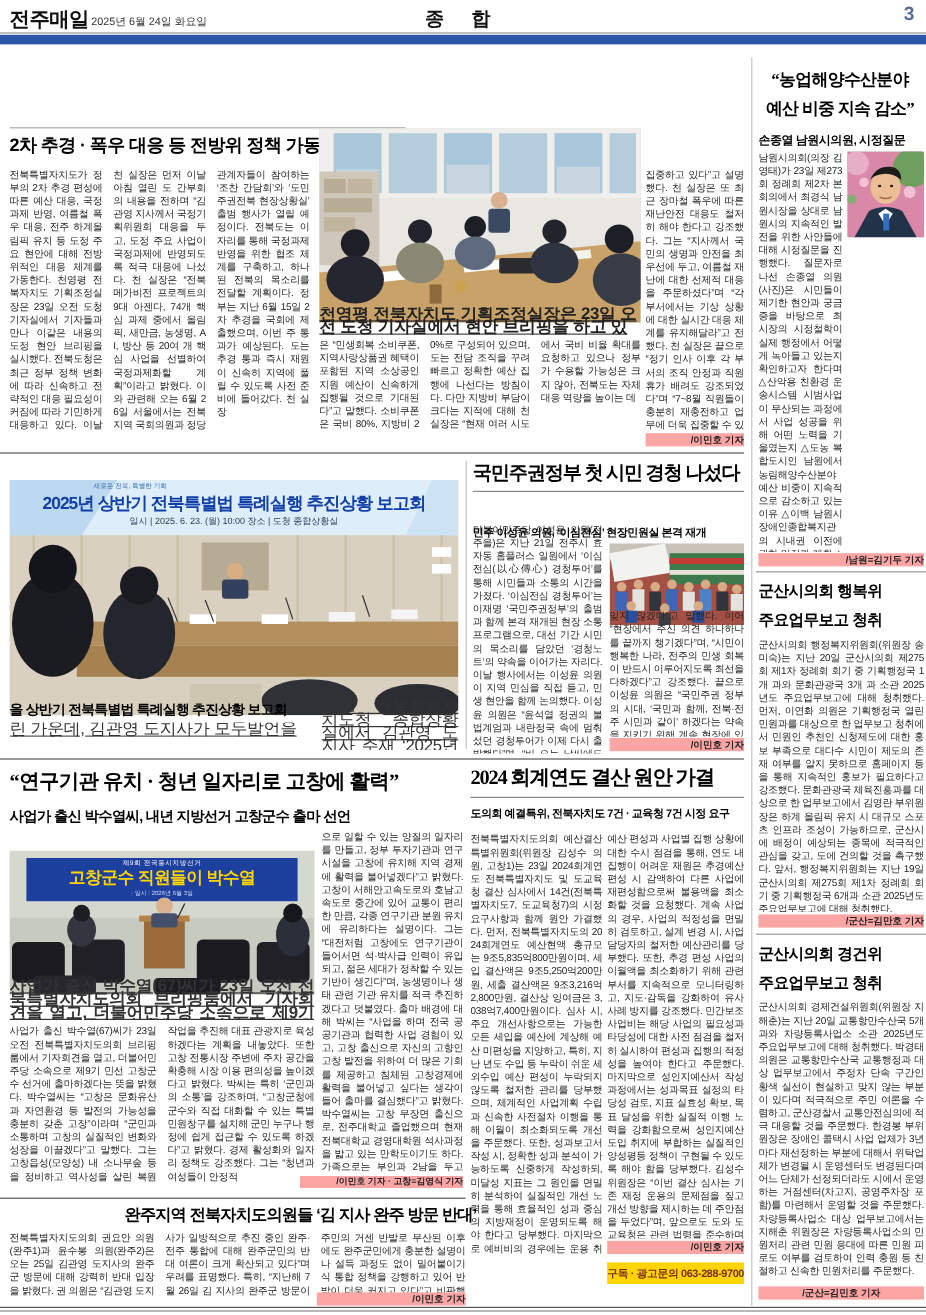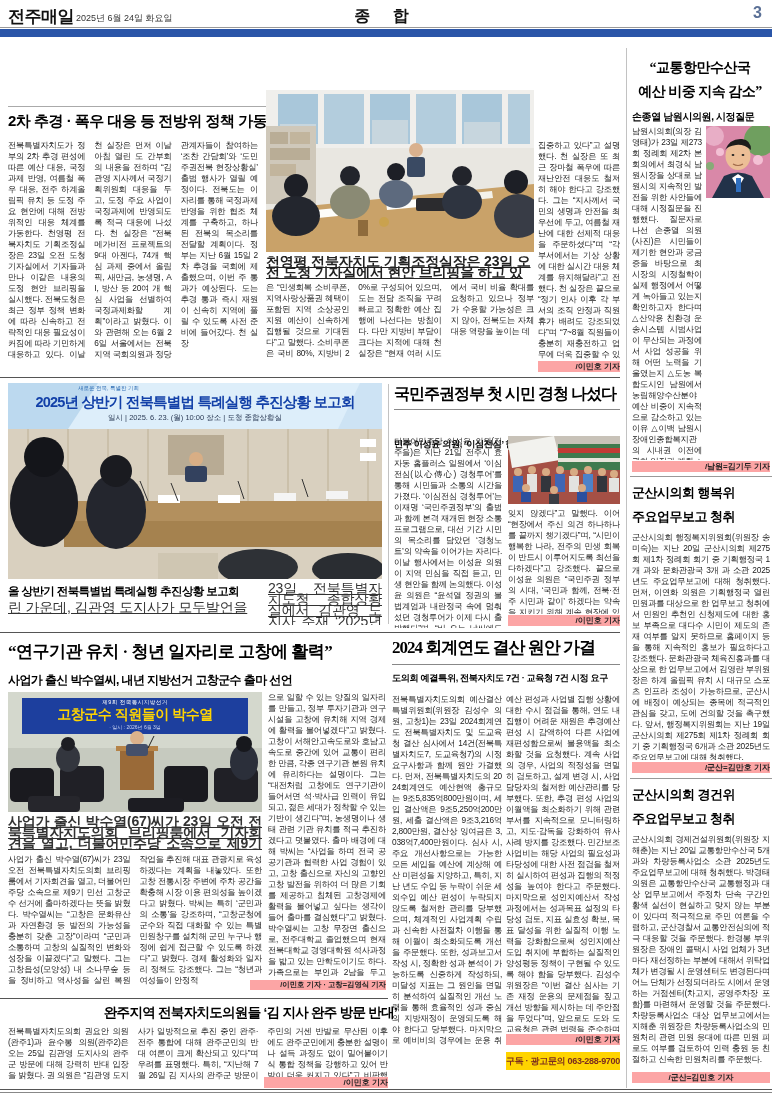--- a/index.html
+++ b/index.html
@@ -233,7 +233,7 @@
 
   <div class="vline" style="left:626px;top:48px;height:1040px;"></div>
 
-  <div class="abs headbold serif" style="left:630px;top:56px;width:140px;font-size:14px;line-height:24px;text-align:center;white-space:pre-line;letter-spacing:-0.5px;">“교통항만수산국
+  <div class="abs headbold serif" style="left:630px;top:56px;width:140px;font-size:14px;line-height:24px;text-align:center;white-space:pre-line;letter-spacing:-0.5px;">“농업해양수산분야
 예산 비중 지속 감소”</div>
   <div class="abs headbold" style="left:632px;top:110px;width:138px;font-size:10px;letter-spacing:-0.4px;">손종열 남원시의원, 시정질문</div>
   <div class="abs" style="left:632px;top:126px;width:138px;height:334px;overflow:hidden;">

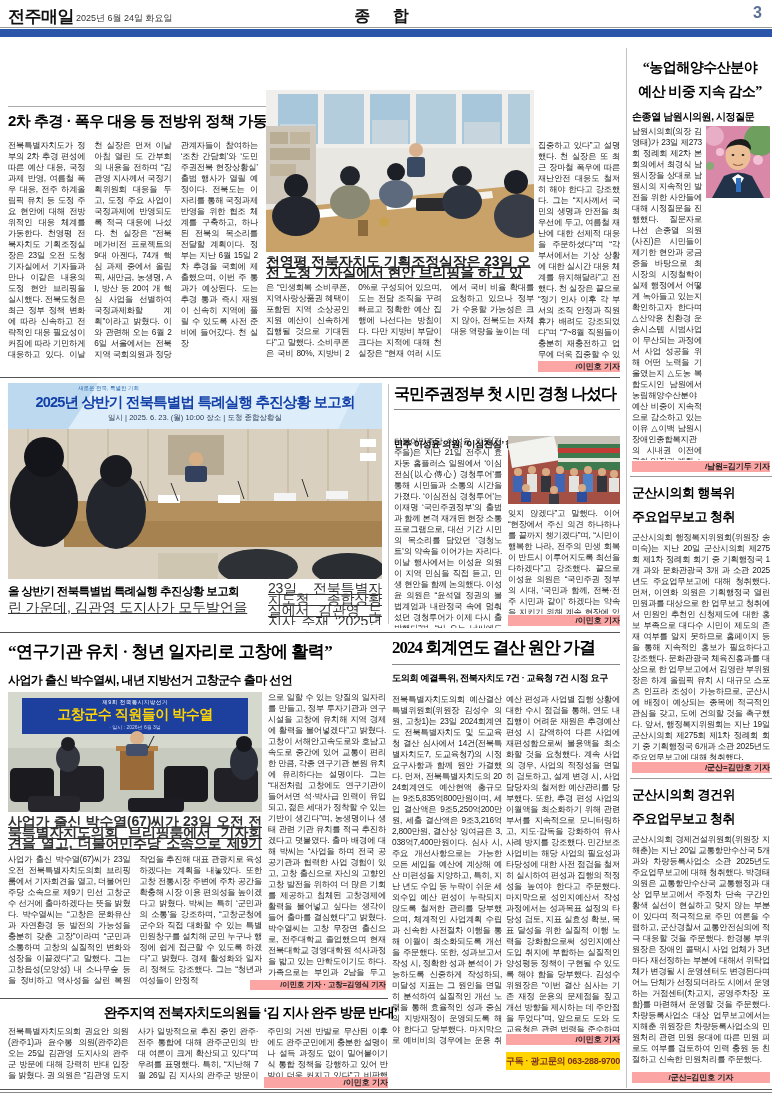--- a/index.html
+++ b/index.html
@@ -14,7 +14,7 @@
   .hline{position:absolute;height:1px;background:#555;}
   .vline{position:absolute;width:1px;background:#c2c2c2;}
   .byline{position:absolute;font-size:8px;font-weight:bold;text-align:right;color:#222;background:#fca5a5;}
-  .photo{position:absolute;overflow:hidden;background:#ddd;}
+  .photo{position:absolute;overflow:hidden;background:#ddd;margin-top:17px;}
   .photo svg{display:block;}
   .cap{font-size:14px;line-height:11px;color:#333;letter-spacing:-0.2px;overflow:hidden;text-decoration:underline;}
   .headbold{font-weight:bold;color:#000;}

